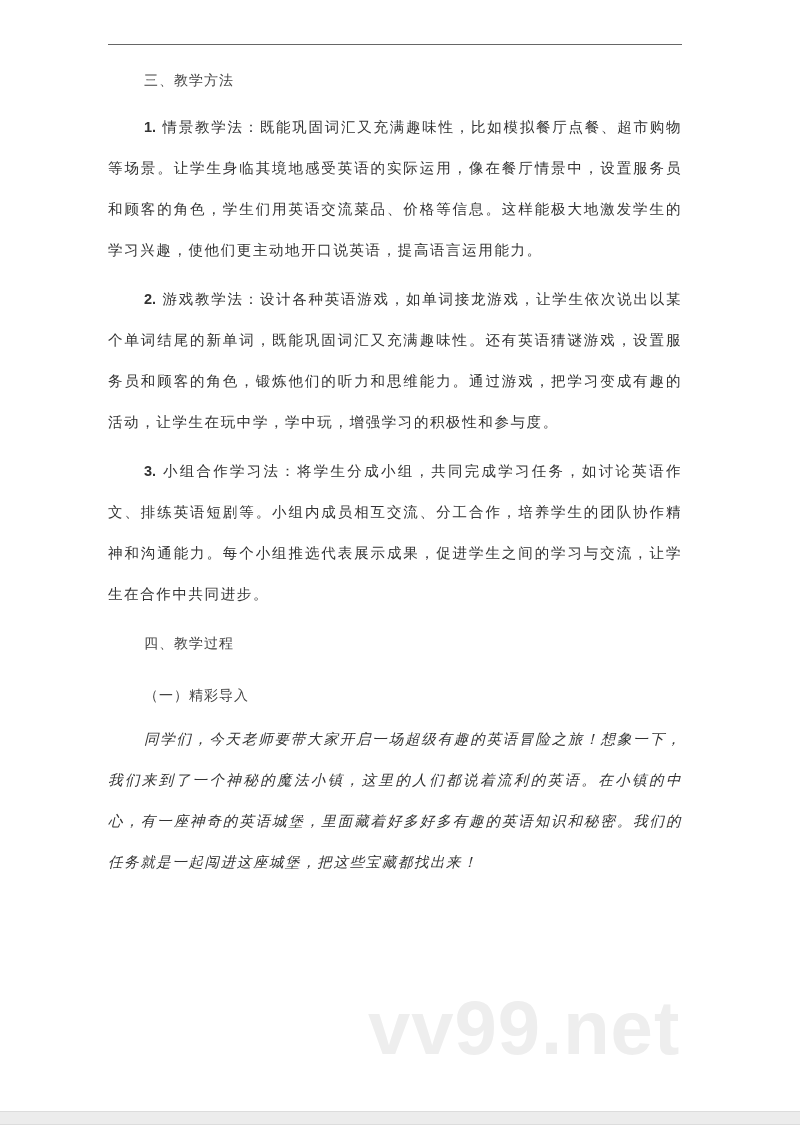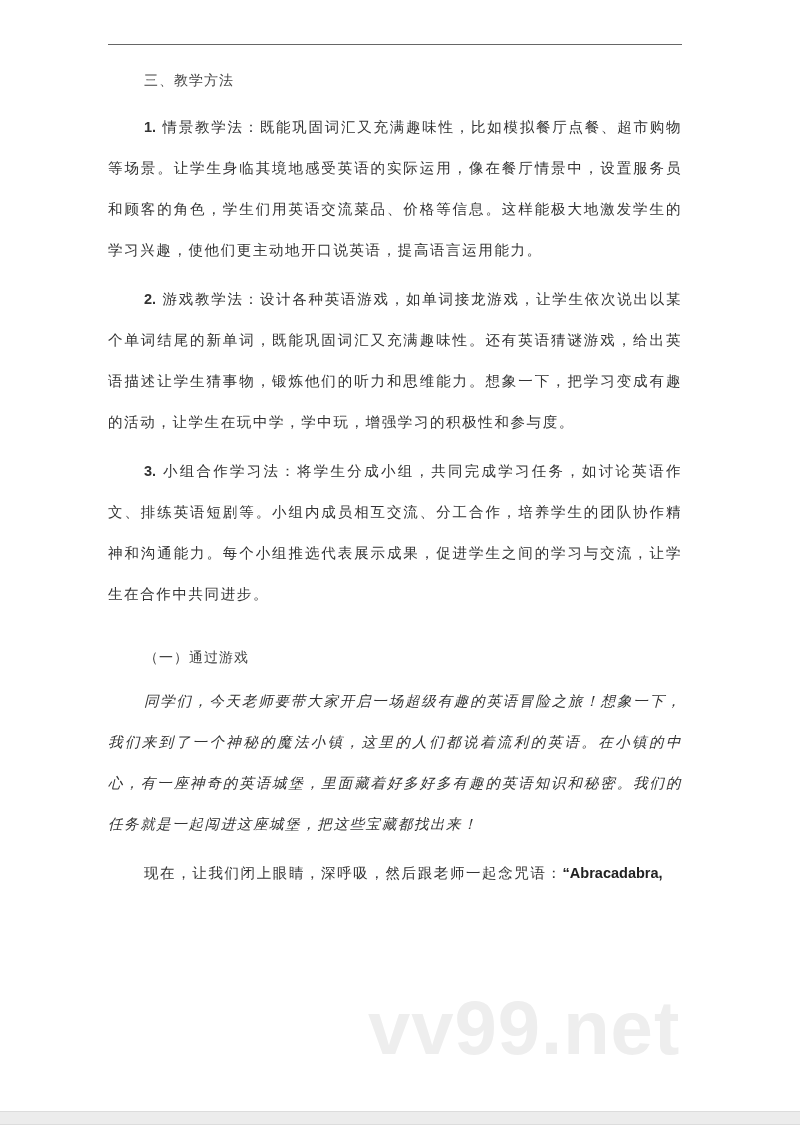--- a/index.html
+++ b/index.html
@@ -112,7 +112,7 @@
 
     <p class="para" style="margin-top:17px;"><span class="num">1.</span><span> 情景教学法：既能巩固词汇又充满趣味性，比如模拟餐厅点餐、超市购物等场景。让学生身临其境地感受英语的实际运用，像在餐厅情景中，设置服务员和顾客的角色，学生们用英语交流菜品、价格等信息。这样能极大地激发学生的学习兴趣，使他们更主动地开口说英语，提高语言运用能力。</span></p>
 
-    <p class="para" style="margin-top:8px;"><span class="num">2.</span><span> 游戏教学法：设计各种英语游戏，如单词接龙游戏，让学生依次说出以某个单词结尾的新单词，既能巩固词汇又充满趣味性。还有英语猜谜游戏，给出英语描述让学生猜事物，锻炼他们的听力和思维能力。想象一下，把学习变成有趣的活动，让学生在玩中学，学中玩，增强学习的积极性和参与度。</span></p>
+    <p class="para" style="margin-top:8px;"><span class="num">2.</span><span> 游戏教学法：设计各种英语游戏，如单词接龙游戏，让学生依次说出以某个单词结尾的新单词，既能巩固词汇又充满趣味性。还有英语猜谜游戏，设置服务员和顾客的角色，锻炼他们的听力和思维能力。通过游戏，把学习变成有趣的活动，让学生在玩中学，学中玩，增强学习的积极性和参与度。</span></p>
 
     <p class="para" style="margin-top:8px;"><span class="num">3.</span><span> 小组合作学习法：将学生分成小组，共同完成学习任务，如讨论英语作文、排练英语短剧等。小组内成员相互交流、分工合作，培养学生的团队协作精神和沟通能力。每个小组推选代表展示成果，促进学生之间的学习与交流，让学生在合作中共同进步。</span></p>
 

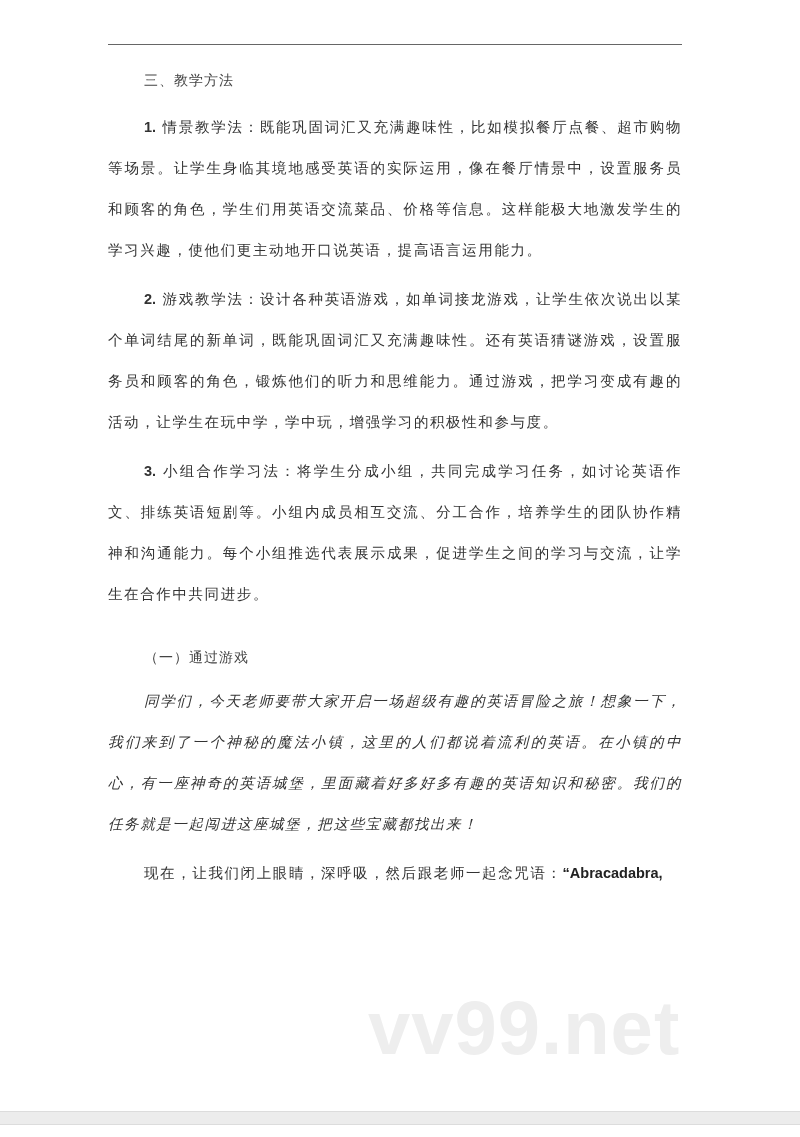--- a/index.html
+++ b/index.html
@@ -116,6 +116,7 @@
 
     <p class="para" style="margin-top:8px;"><span class="num">3.</span><span> 小组合作学习法：将学生分成小组，共同完成学习任务，如讨论英语作文、排练英语短剧等。小组内成员相互交流、分工合作，培养学生的团队协作精神和沟通能力。每个小组推选代表展示成果，促进学生之间的学习与交流，让学生在合作中共同进步。</span></p>
 
+    <h3 class="heading" style="margin-top:18px;">四、教学过程</h3>
 
     <h4 class="heading" style="margin-top:32px;">（一）通过游戏</h4>
 

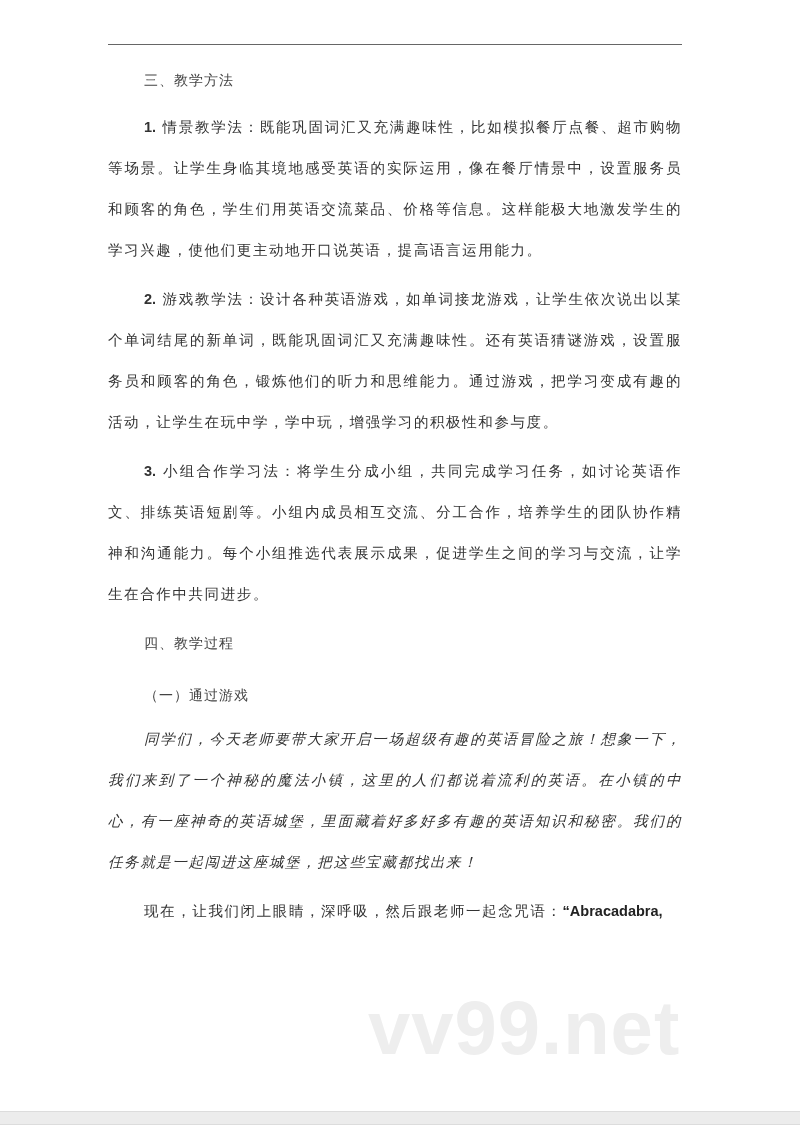--- a/index.html
+++ b/index.html
@@ -118,7 +118,7 @@
 
     <h3 class="heading" style="margin-top:18px;">四、教学过程</h3>
 
-    <h4 class="heading" style="margin-top:32px;">（一）通过游戏</h4>
+    <h4 class="heading" style="margin-top:32px;">（一）精彩导入</h4>
 
     <p class="para" style="margin-top:14px;font-style:italic;"><span>同学们，今天老师要带大家开启一场超级有趣的英语冒险之旅！想象一下，我们来到了一个神秘的魔法小镇，这里的人们都说着流利的英语。在小镇的中心，有一座神奇的英语城堡，里面藏着好多好多有趣的英语知识和秘密。我们的任务就是一起闯进这座城堡，把这些宝藏都找出来！</span></p>
 

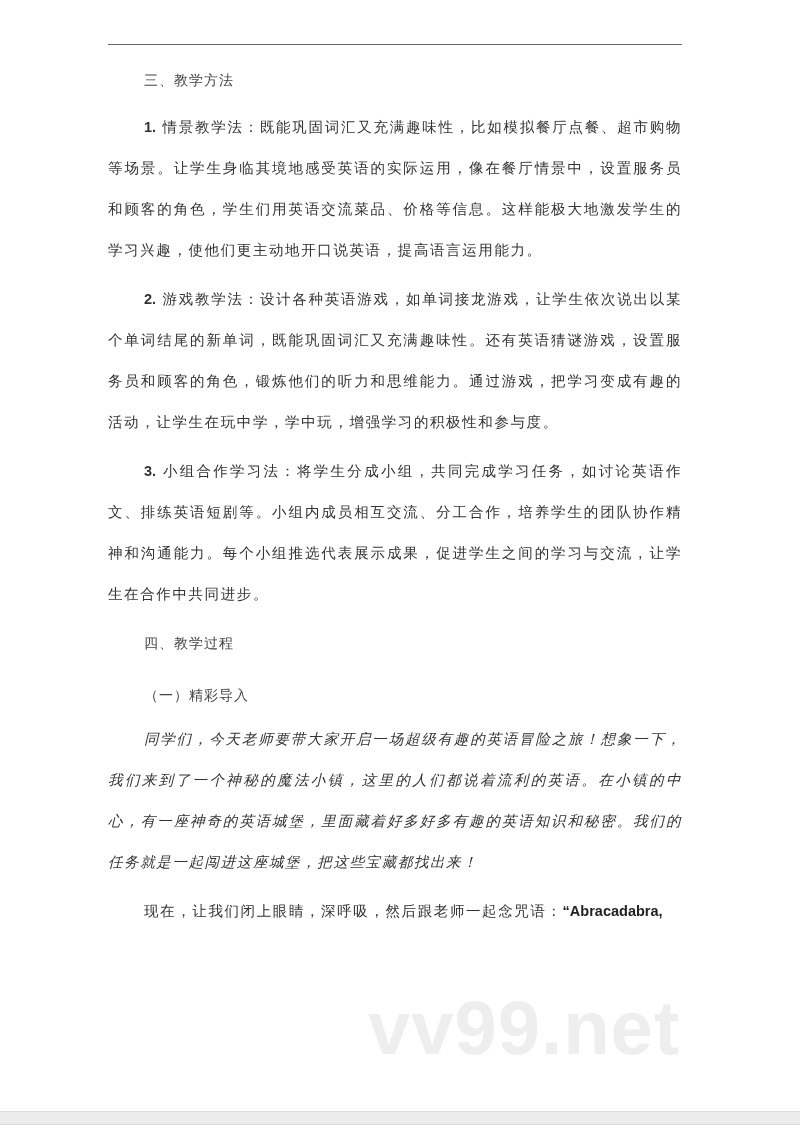--- a/index.html
+++ b/index.html
@@ -122,7 +122,6 @@
 
     <p class="para" style="margin-top:14px;font-style:italic;"><span>同学们，今天老师要带大家开启一场超级有趣的英语冒险之旅！想象一下，我们来到了一个神秘的魔法小镇，这里的人们都说着流利的英语。在小镇的中心，有一座神奇的英语城堡，里面藏着好多好多有趣的英语知识和秘密。我们的任务就是一起闯进这座城堡，把这些宝藏都找出来！</span></p>
 
-    <p class="para" style="margin-top:8px;"><span>现在，让我们闭上眼睛，深呼吸，然后跟老师一起念咒语：</span><span class="latin">“Abracadabra,</span></p>
 
   </div>
 

